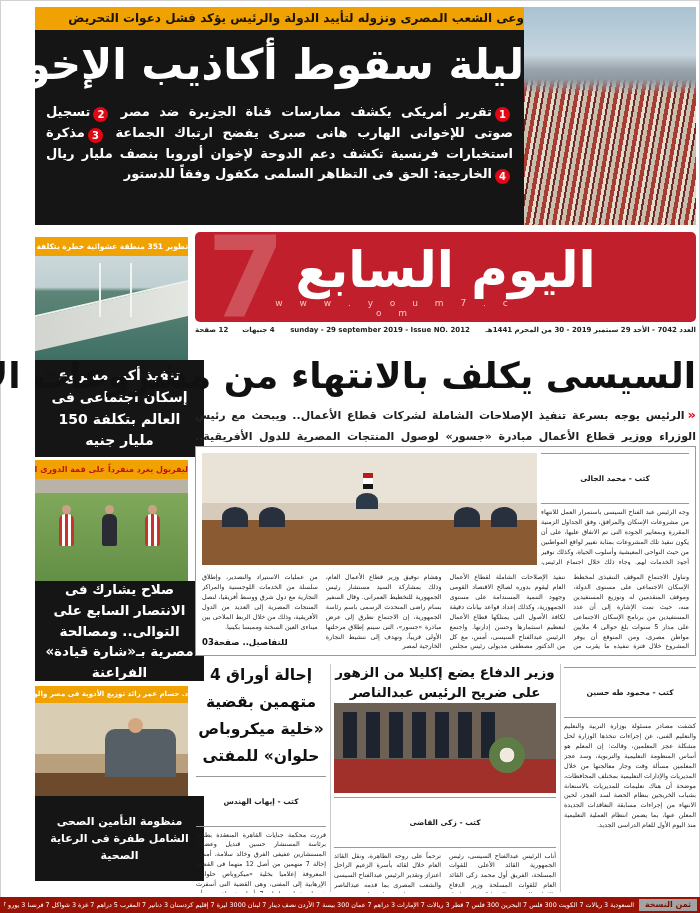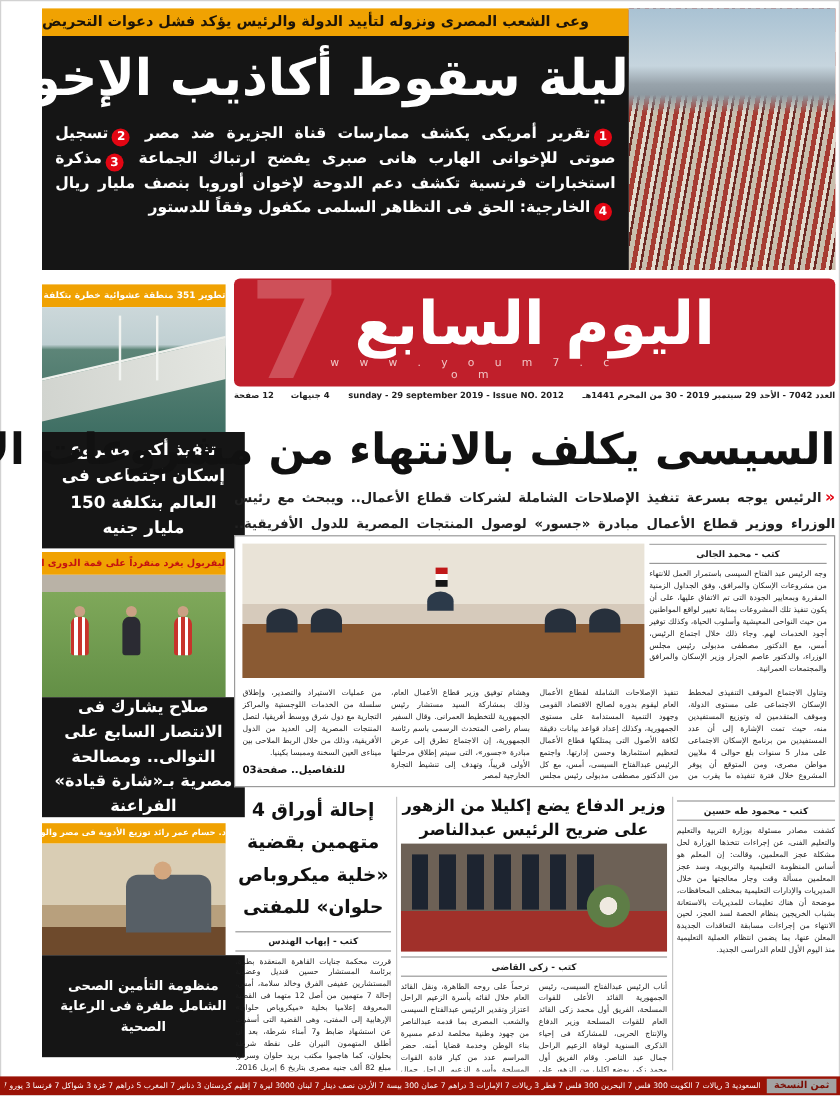--- a/index.html
+++ b/index.html
@@ -10,7 +10,7 @@
   
   .top-banner { position:absolute; left:35px; top:7px; width:489px; height:37px;
     background:#f0a202; color:#1d1408; font-weight:bold; font-size:12px; line-height:23px;
-    text-align:left; direction:rtl; white-space:nowrap; overflow:hidden; }
+    text-align:right; direction:rtl; white-space:nowrap; overflow:hidden; }
   .hl-box { position:absolute; left:35px; top:30px; width:489px; height:195px; background:#151515; }
   .main-hl { color:#fff; font-weight:bold; font-size:42px; line-height:70px; text-align:center;
     direction:rtl; white-space:nowrap; overflow:hidden; }

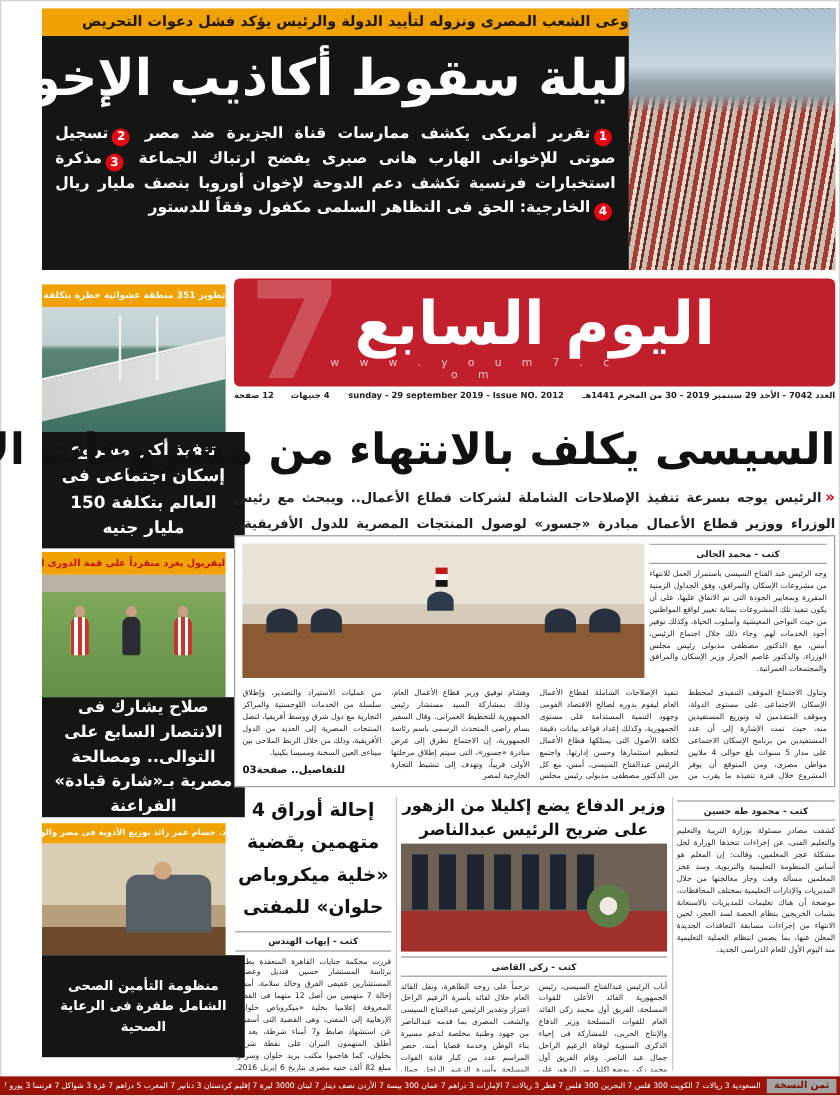--- a/index.html
+++ b/index.html
@@ -94,7 +94,7 @@
   .figc { position:absolute; left:46%; top:36%; width:22px; height:16px; background:#2c3a4a; border-radius:50% 50% 0 0; }
   .lead-side { position:absolute; right:6px; top:6px; width:148px; height:112px; overflow:hidden; }
   .byline { text-align:center; font-size:7.5px; font-weight:bold; color:#222;
-    border-top:1px solid #999; border-bottom:1px solid #999; padding:3px 0; margin-bottom:4px; direction:rtl; }
+    border-top:1px solid #999; border-bottom:1px solid #999; padding:20px 0; margin-bottom:4px; direction:rtl; }
   .small-body { font-size:6.4px; line-height:1.55; text-align:justify; direction:rtl; color:#1e1e1e; }
   .lead-cols { position:absolute; left:6px; right:6px; top:126px; bottom:5px; display:flex;
     flex-direction:row-reverse; gap:8px; overflow:hidden; }

